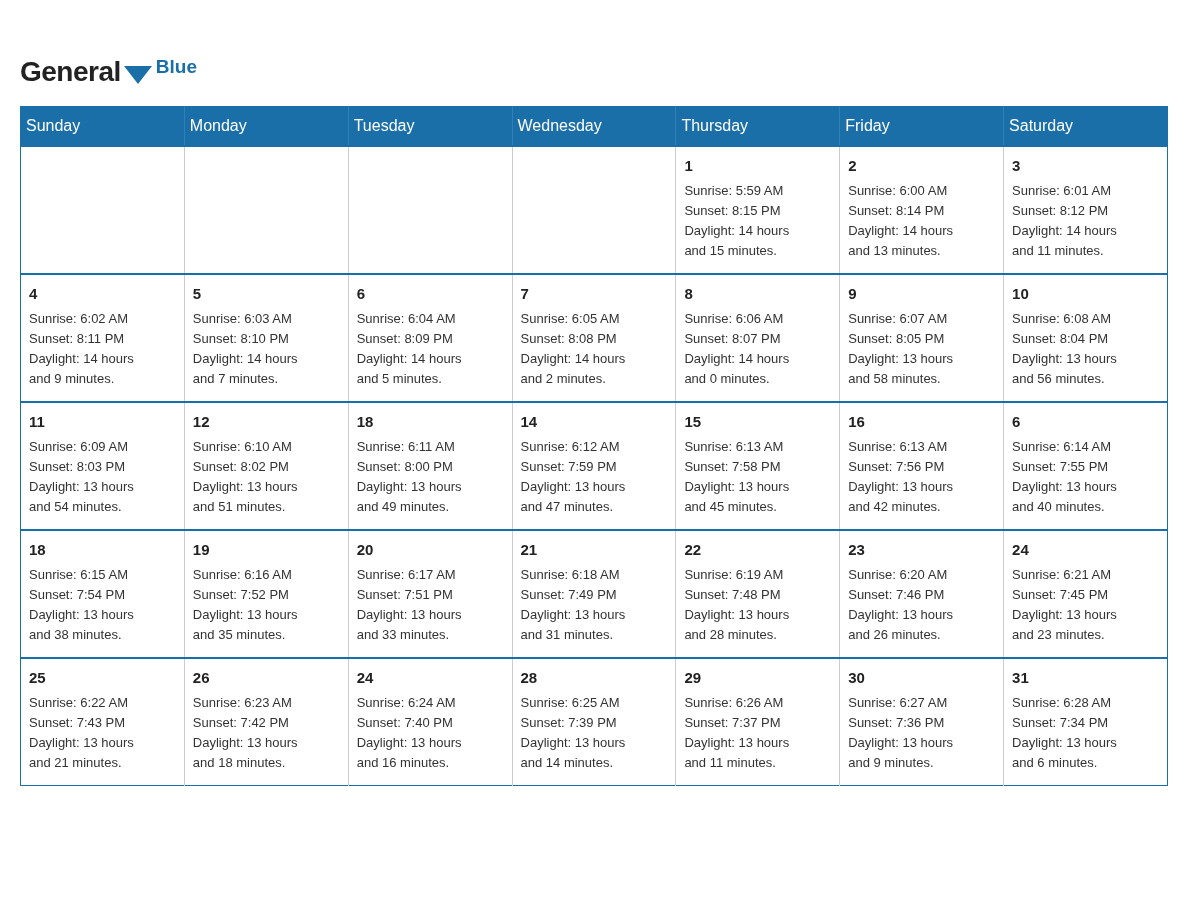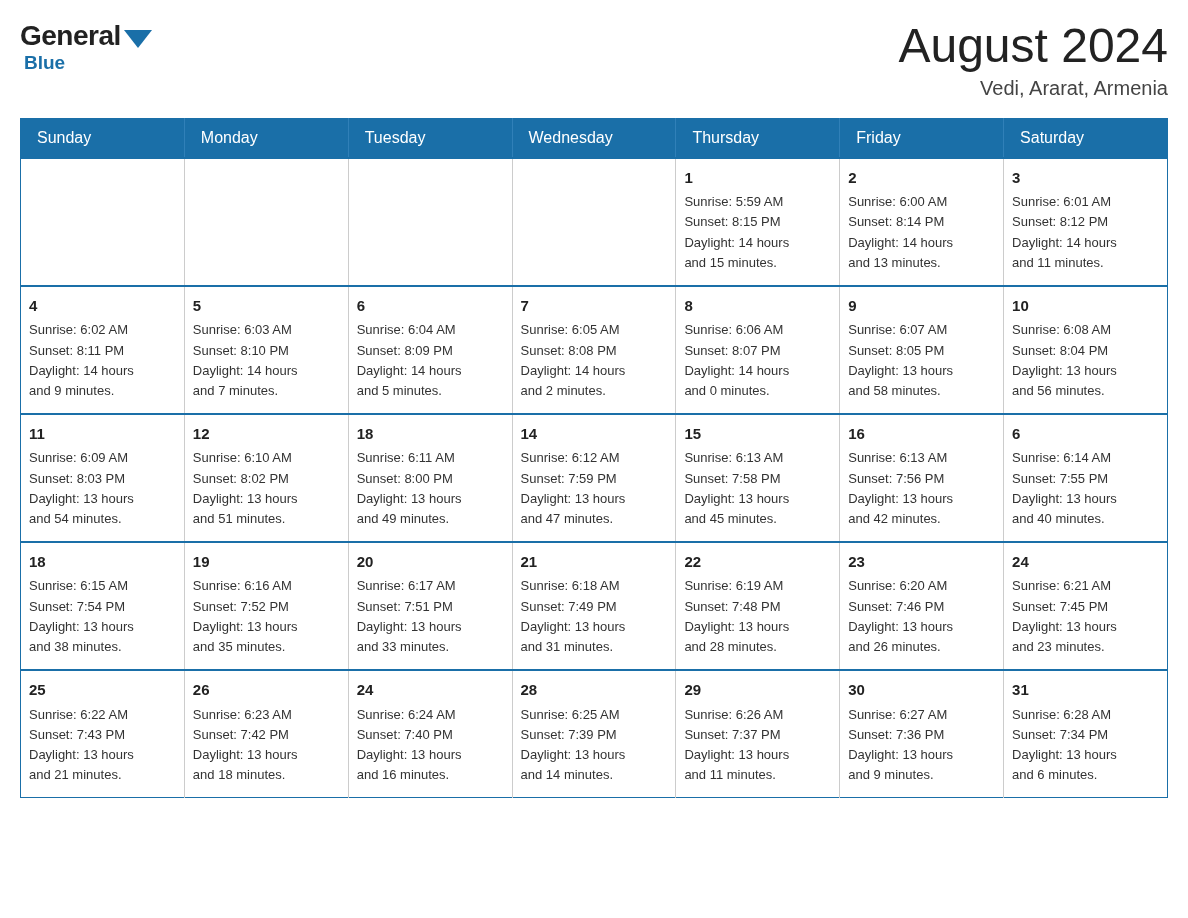--- a/index.html
+++ b/index.html
@@ -19,8 +19,9 @@
     }
     .logo {
       display: flex;
-      flex-direction: column;
+      flex-direction: row;
       align-items: flex-start;
+      margin-top: 36px;
     }
     .logo-top {
       display: flex;

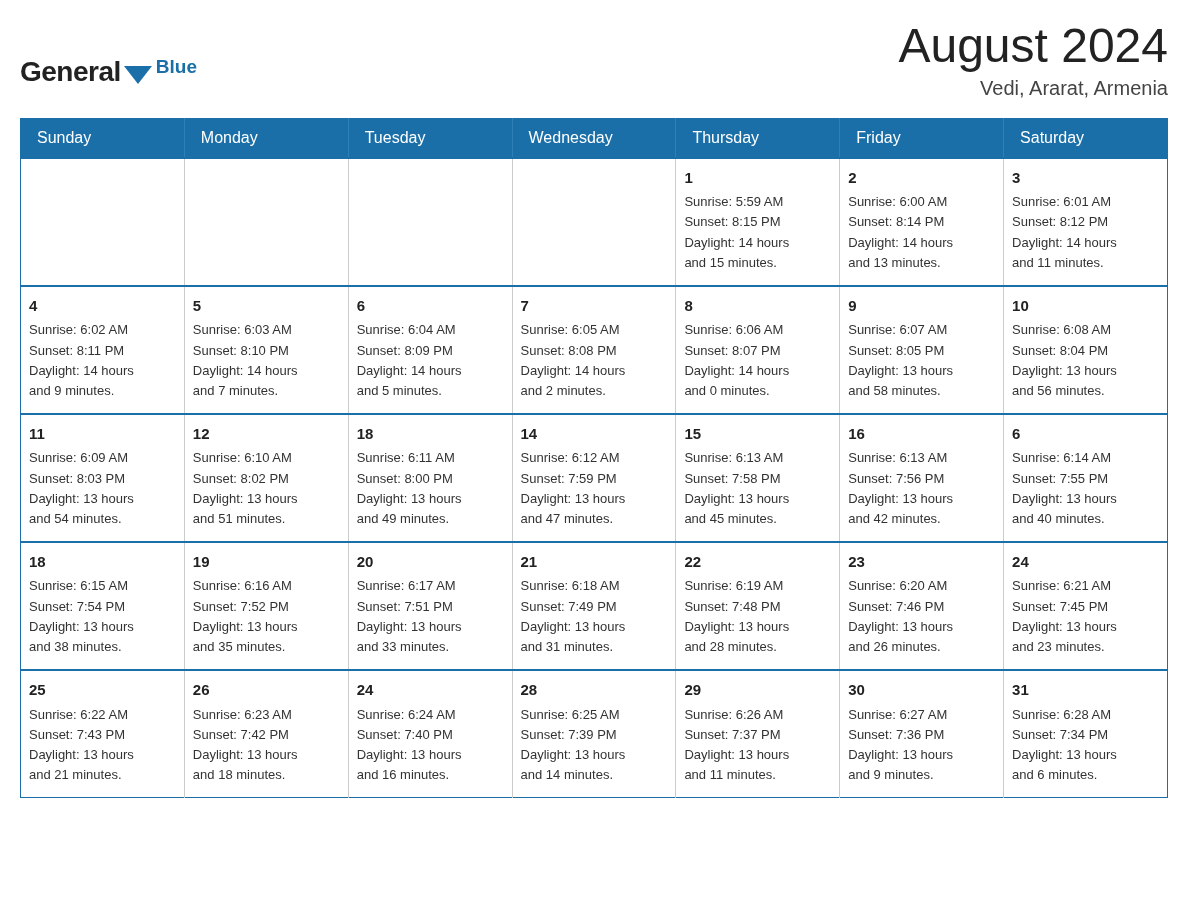--- a/index.html
+++ b/index.html
@@ -126,10 +126,6 @@
       <span class="logo-blue">Blue</span>
     </div>
   </div>
-  <div class="title-block">
-    <div class="month-title">August 2024</div>
-    <div class="location">Vedi, Ararat, Armenia</div>
-  </div>
 </div>
 
 <table class="calendar">

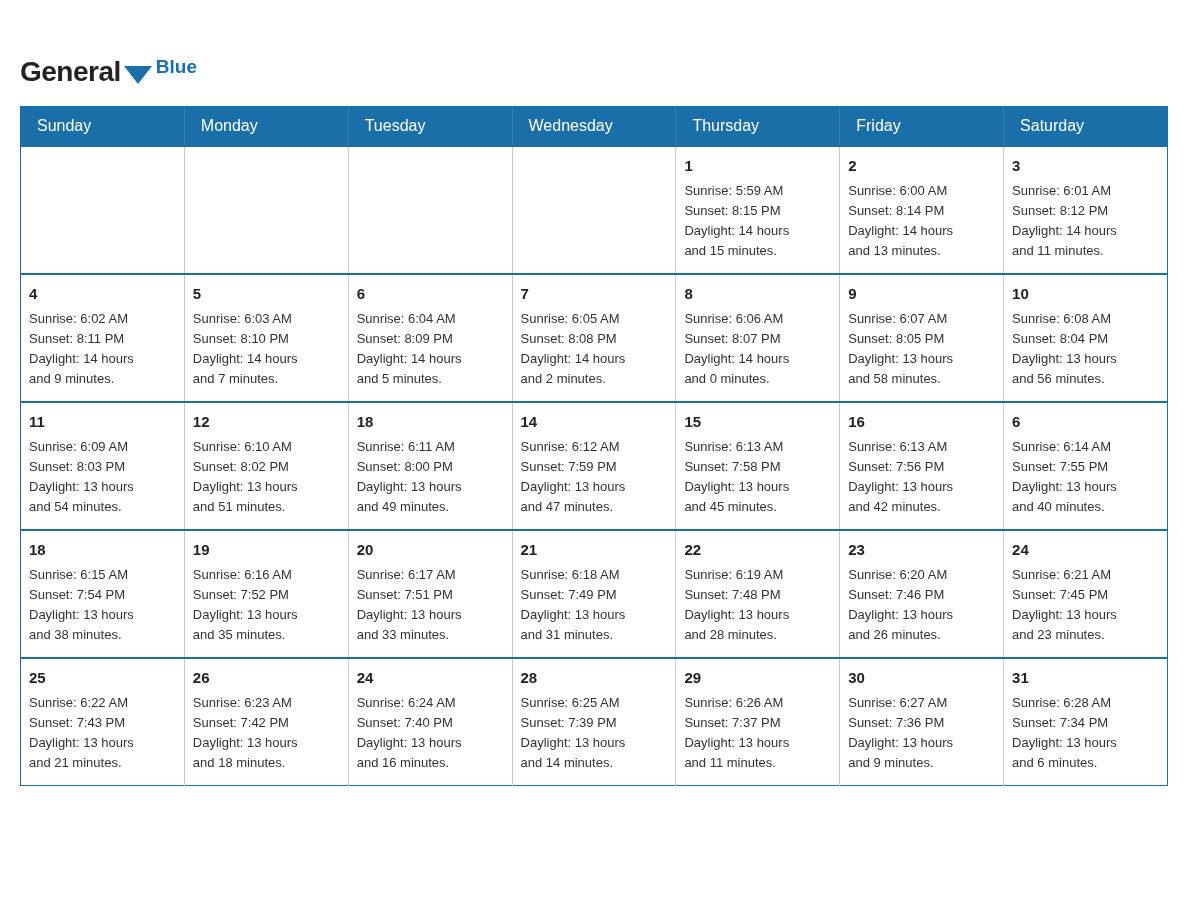--- a/index.html
+++ b/index.html
@@ -74,7 +74,7 @@
       color: #fff;
       font-size: 16px;
       font-weight: normal;
-      padding: 10px 16px;
+      padding: 10px 5px;
       text-align: left;
       border-right: 1px solid #3080b8;
     }

